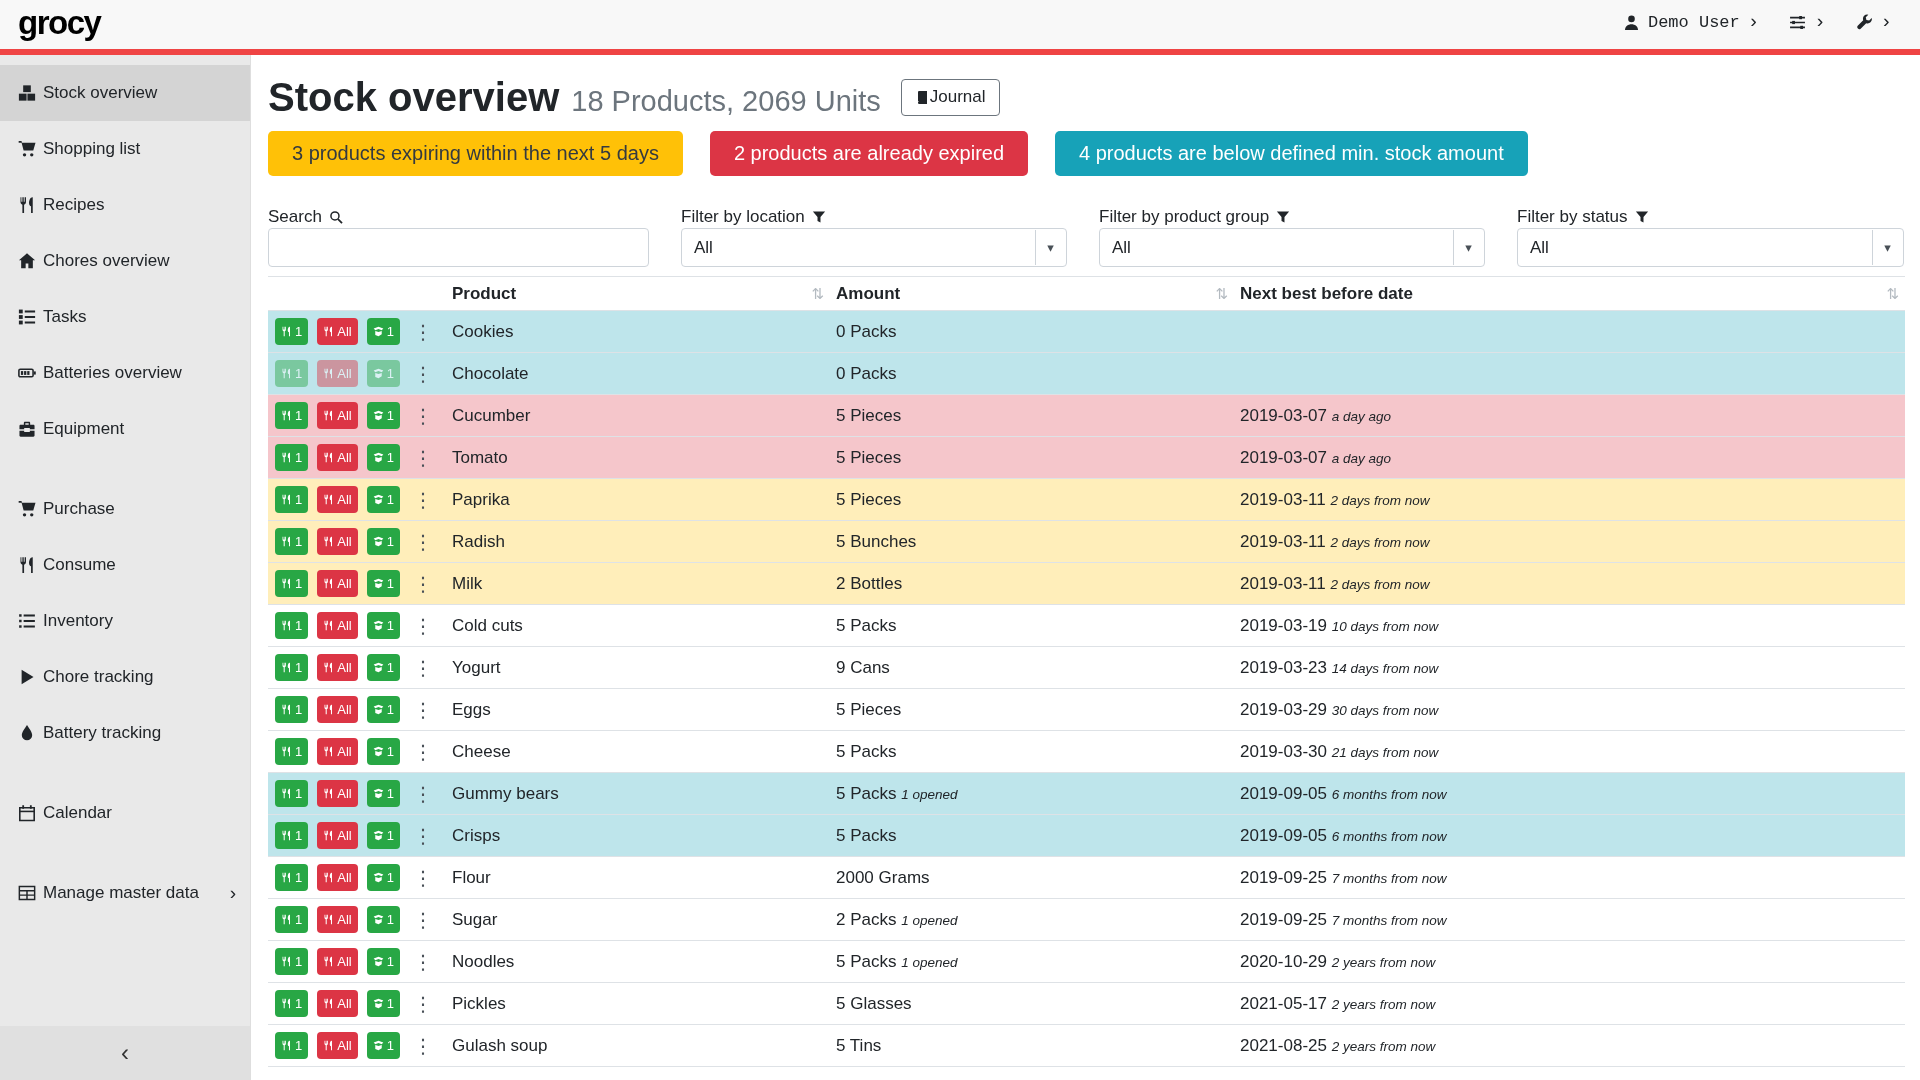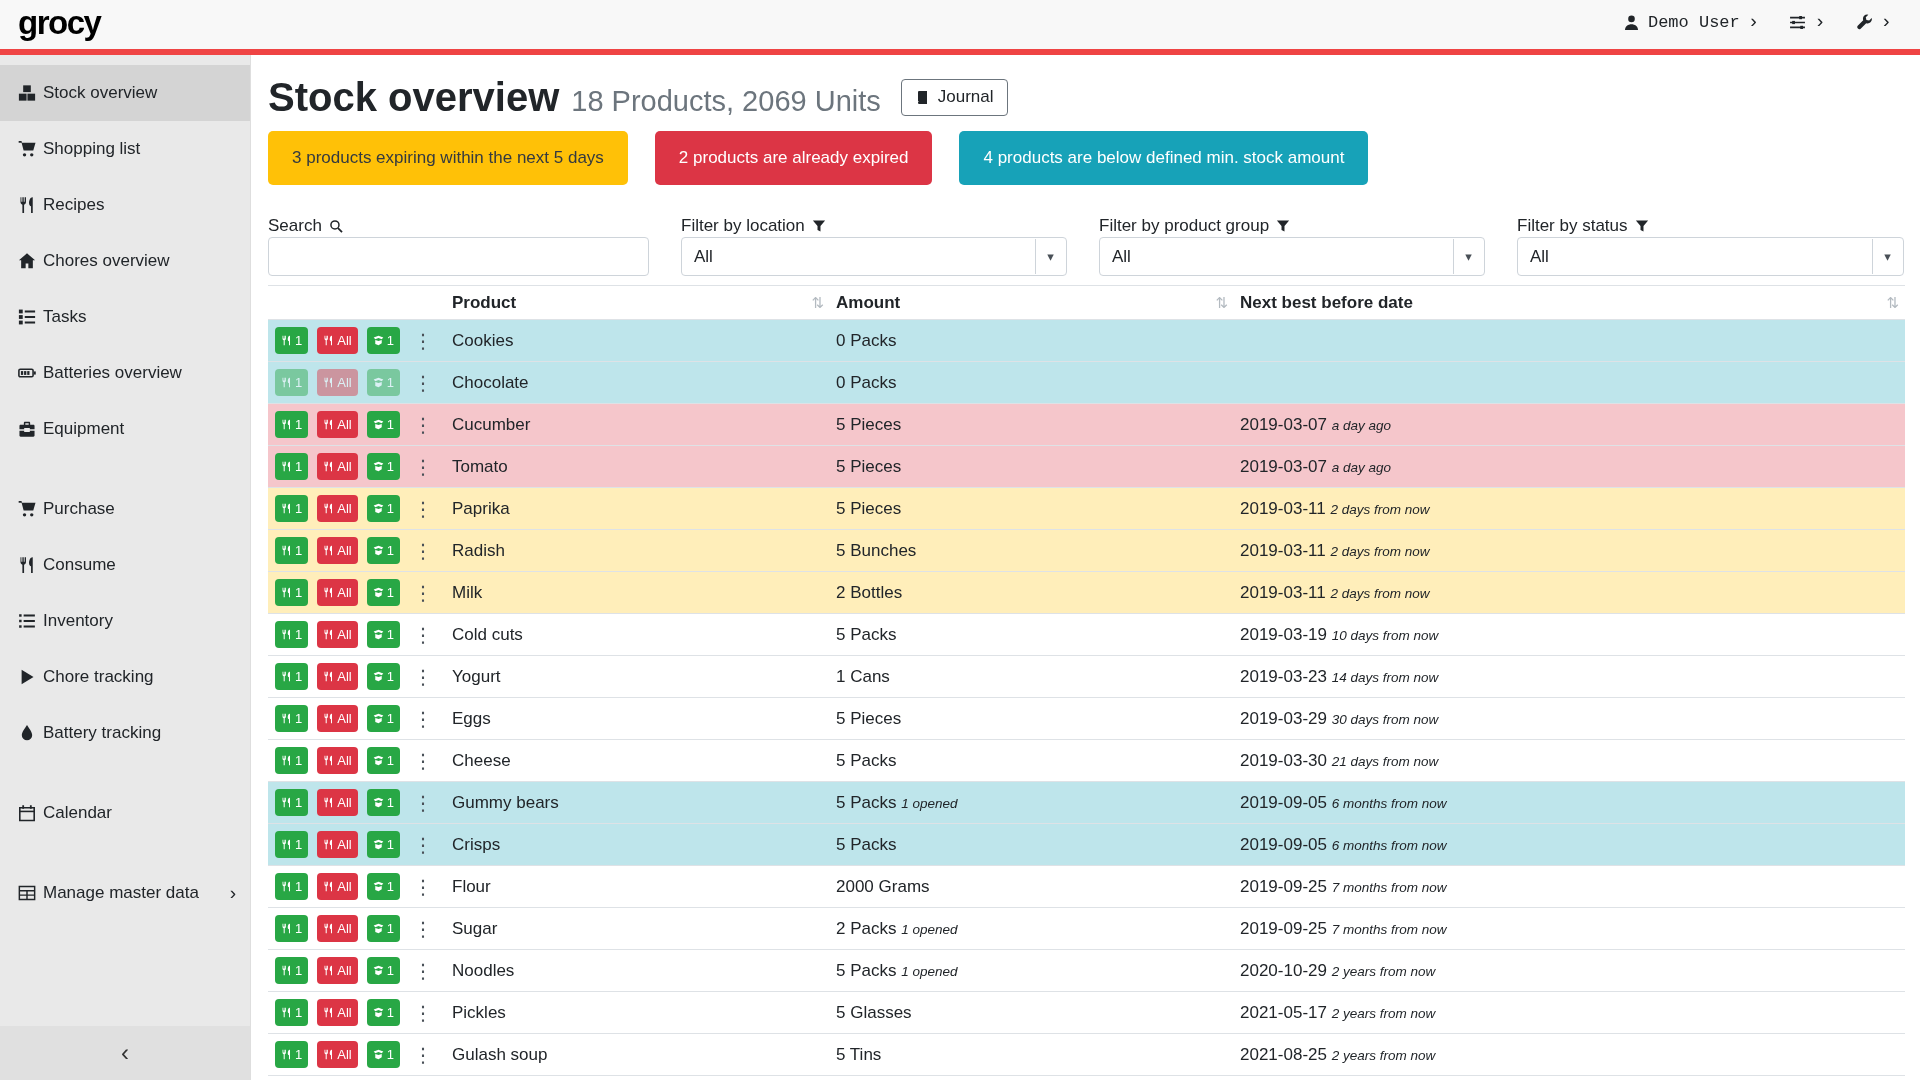--- a/index.html
+++ b/index.html
@@ -32,7 +32,7 @@
   .page-head { display:flex; align-items:baseline; gap:12px; margin-bottom:10px; }
   h1 { font-size:40px; font-weight:700; line-height:48px; }
   .subtitle { font-size:29px; color:#6c757d; }
-  .journal-btn { align-self:center; display:inline-flex; align-items:center; gap:8px; height:37px; padding:0 13px; background:transparent; border:1px solid #6c757d; border-radius:4px; font-size:17px; color:#212529; cursor:pointer; margin-left:8px; }
+  .journal-btn { align-self:center; display:inline-flex; align-items:center; height:37px; padding:0 13px; background:transparent; border:1px solid #6c757d; border-radius:4px; font-size:17px; color:#212529; cursor:pointer; margin-left:8px; }
 
   .pills { display:flex; gap:27px; margin-bottom:31px; }
   .alert-pill { border:none; border-radius:5px; height:54px; padding:8px 24px; font-size:17px; cursor:pointer; white-space:nowrap; }

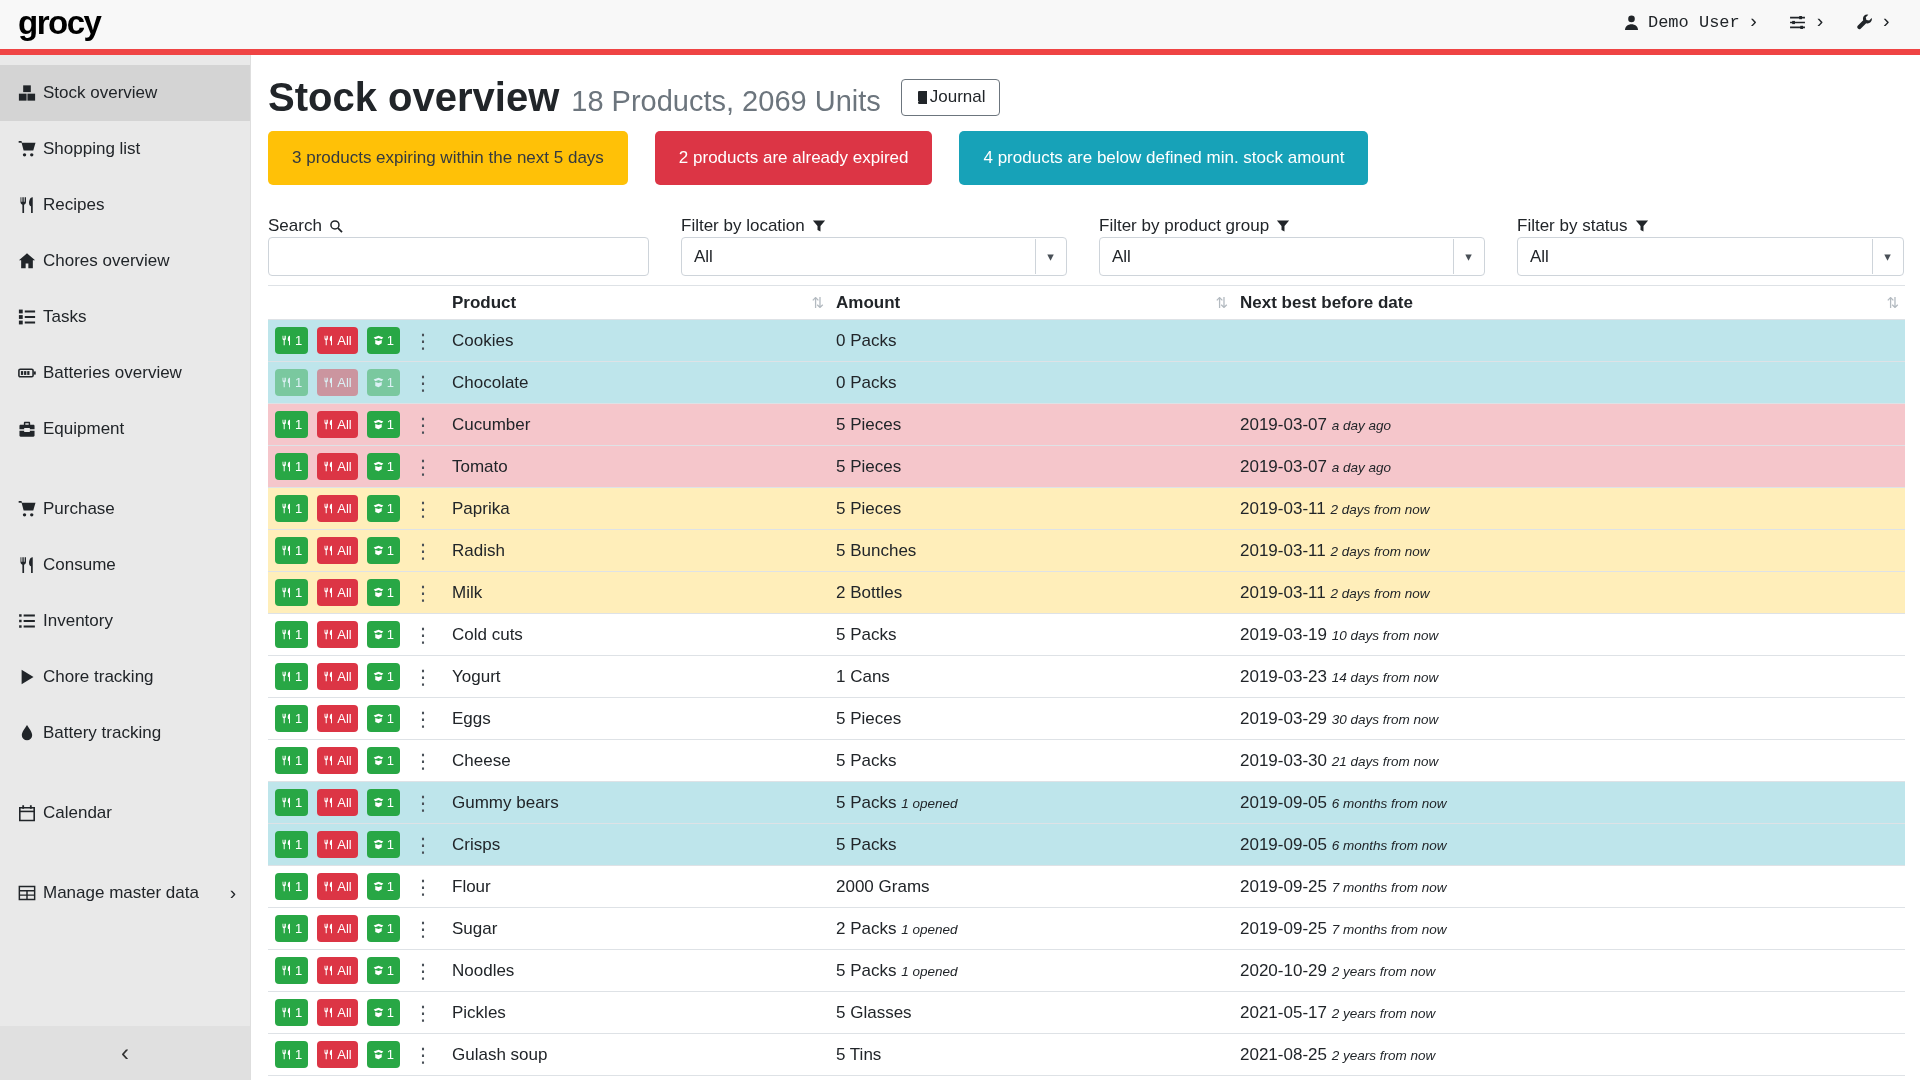--- a/index.html
+++ b/index.html
@@ -35,7 +35,7 @@
   .journal-btn { align-self:center; display:inline-flex; align-items:center; height:37px; padding:0 13px; background:transparent; border:1px solid #6c757d; border-radius:4px; font-size:17px; color:#212529; cursor:pointer; margin-left:8px; }
 
   .pills { display:flex; gap:27px; margin-bottom:31px; }
-  .alert-pill { border:none; border-radius:5px; height:54px; padding:8px 24px; font-size:17px; cursor:pointer; white-space:nowrap; }
+  .alert-pill { border:none; border-radius:5px; height:45px; padding:8px 24px; font-size:20px; cursor:pointer; white-space:nowrap; }
 
   
   .filters { display:grid; grid-template-columns:381px 386px 386px 387px; gap:32px; margin-bottom:9px; }

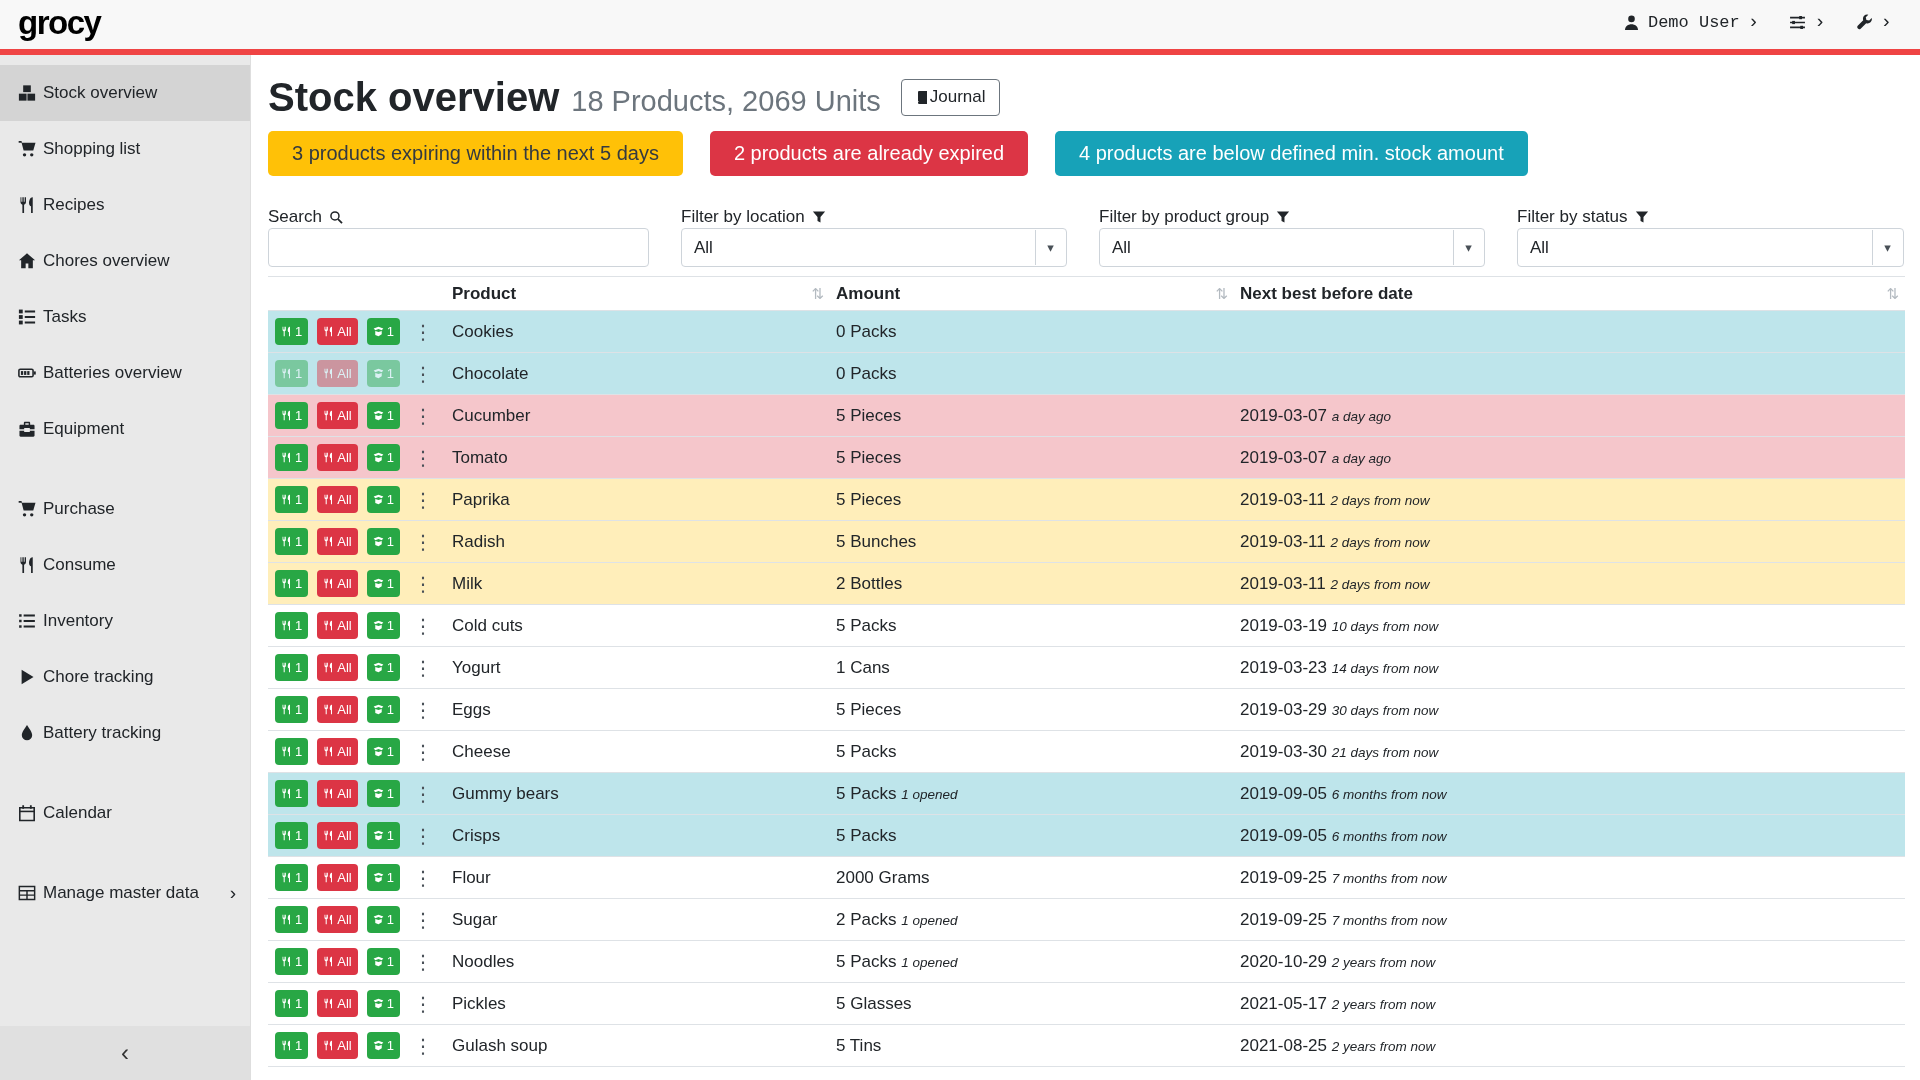--- a/index.html
+++ b/index.html
@@ -614,7 +614,7 @@
                 <span>1</span>
               </button><button class="dots">⋮</button></td>
             <td class="cell-product">Yogurt</td>
-            <td class="cell-amount">1 Cans</td>
+            <td class="cell-amount">9 Cans</td>
             <td class="cell-date">2019-03-23 <span class="note">14 days from now</span></td>
           </tr>
           <tr>

